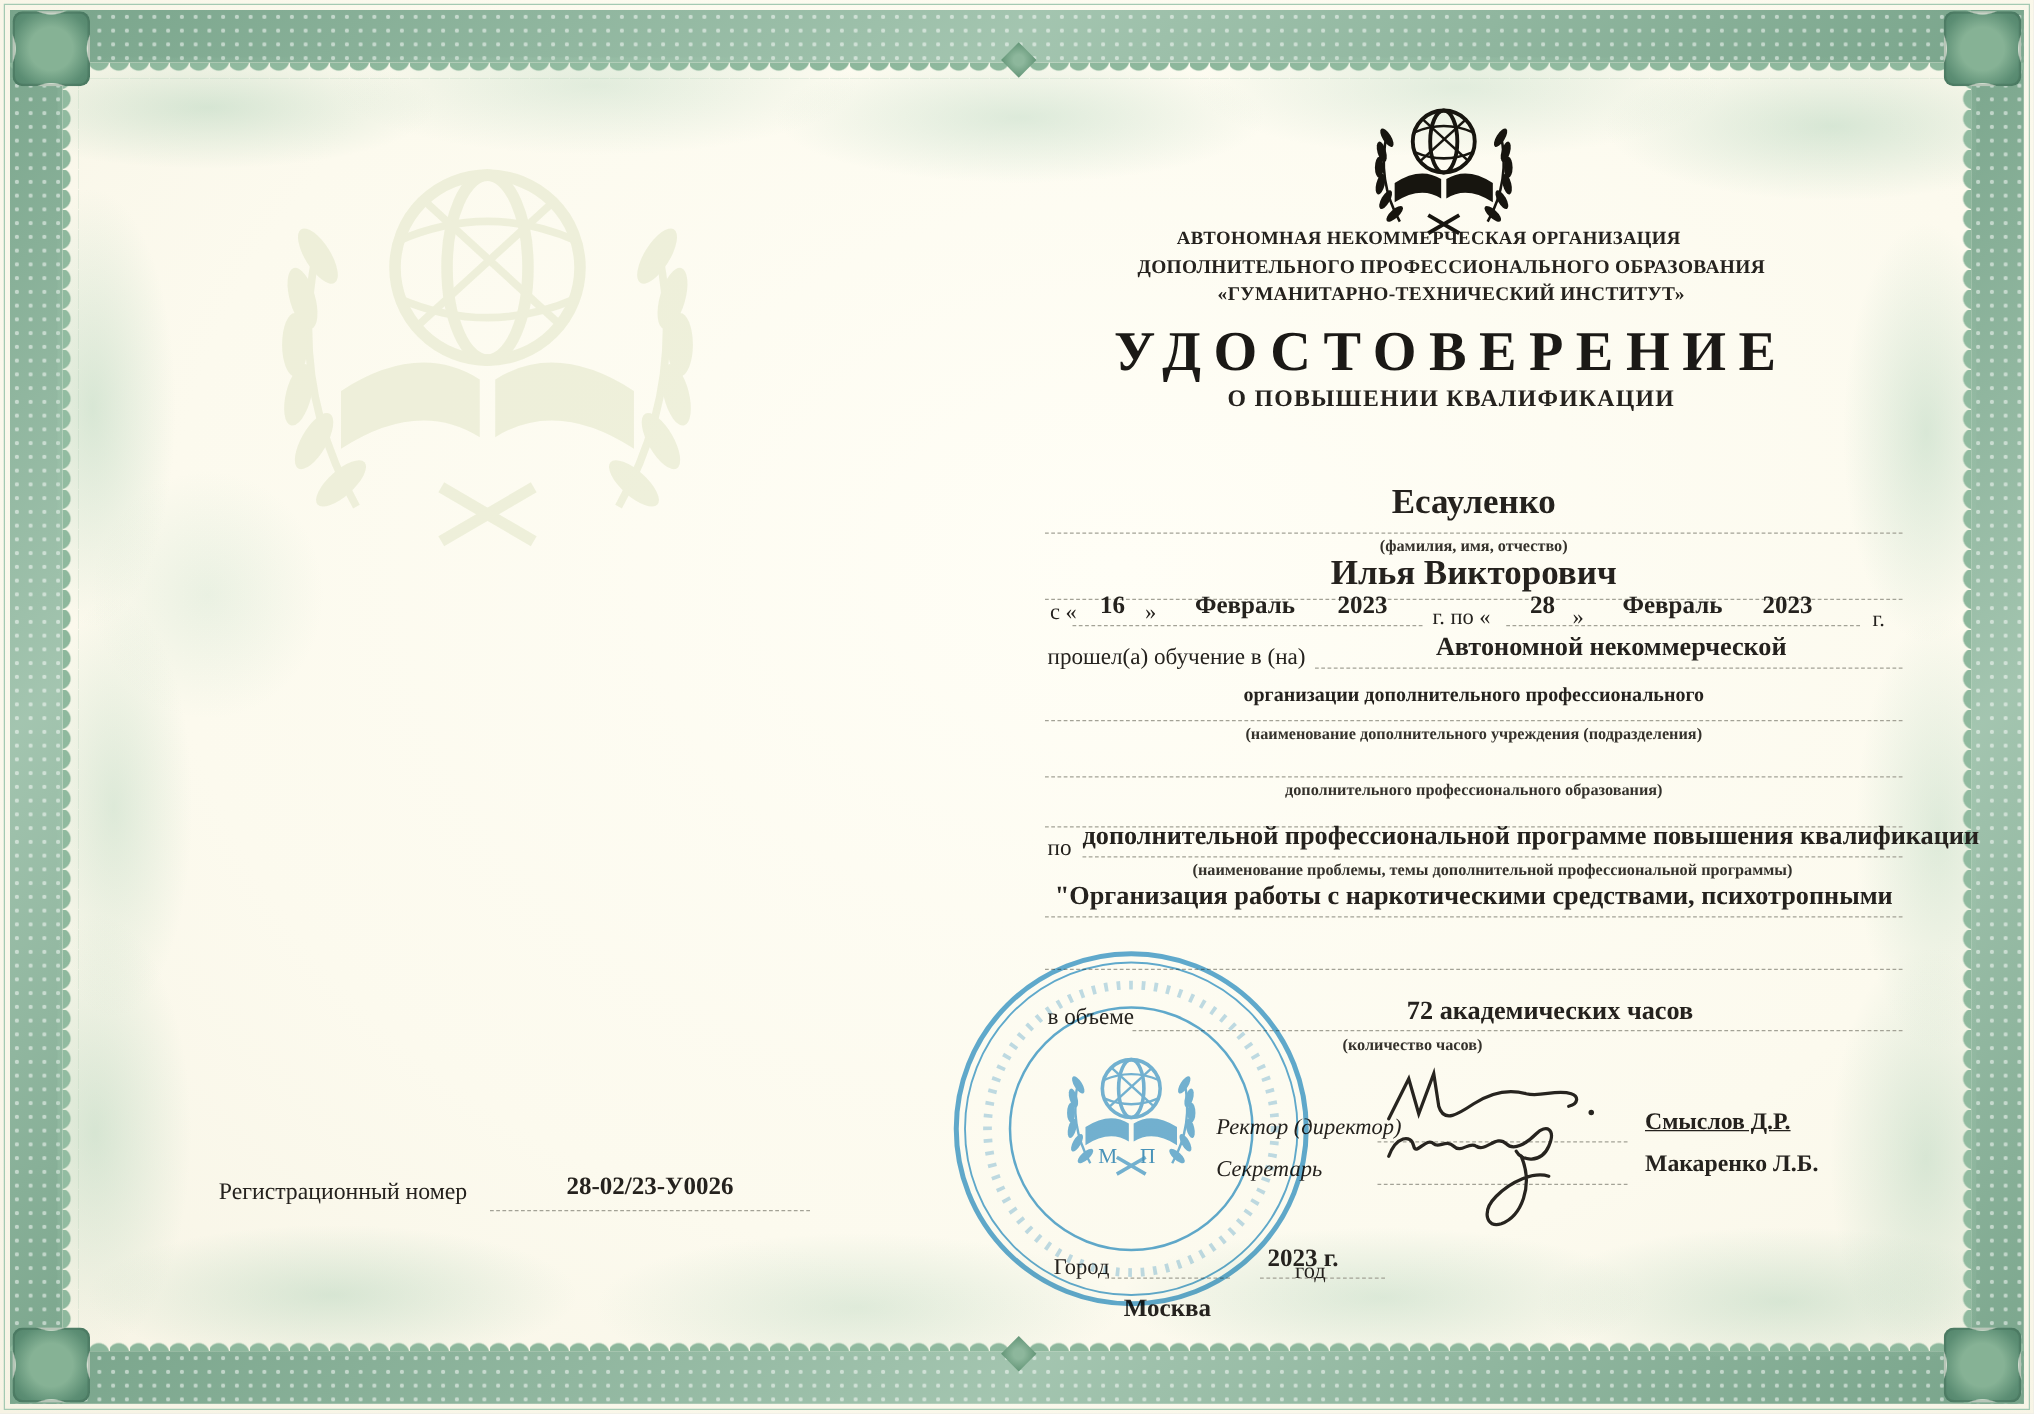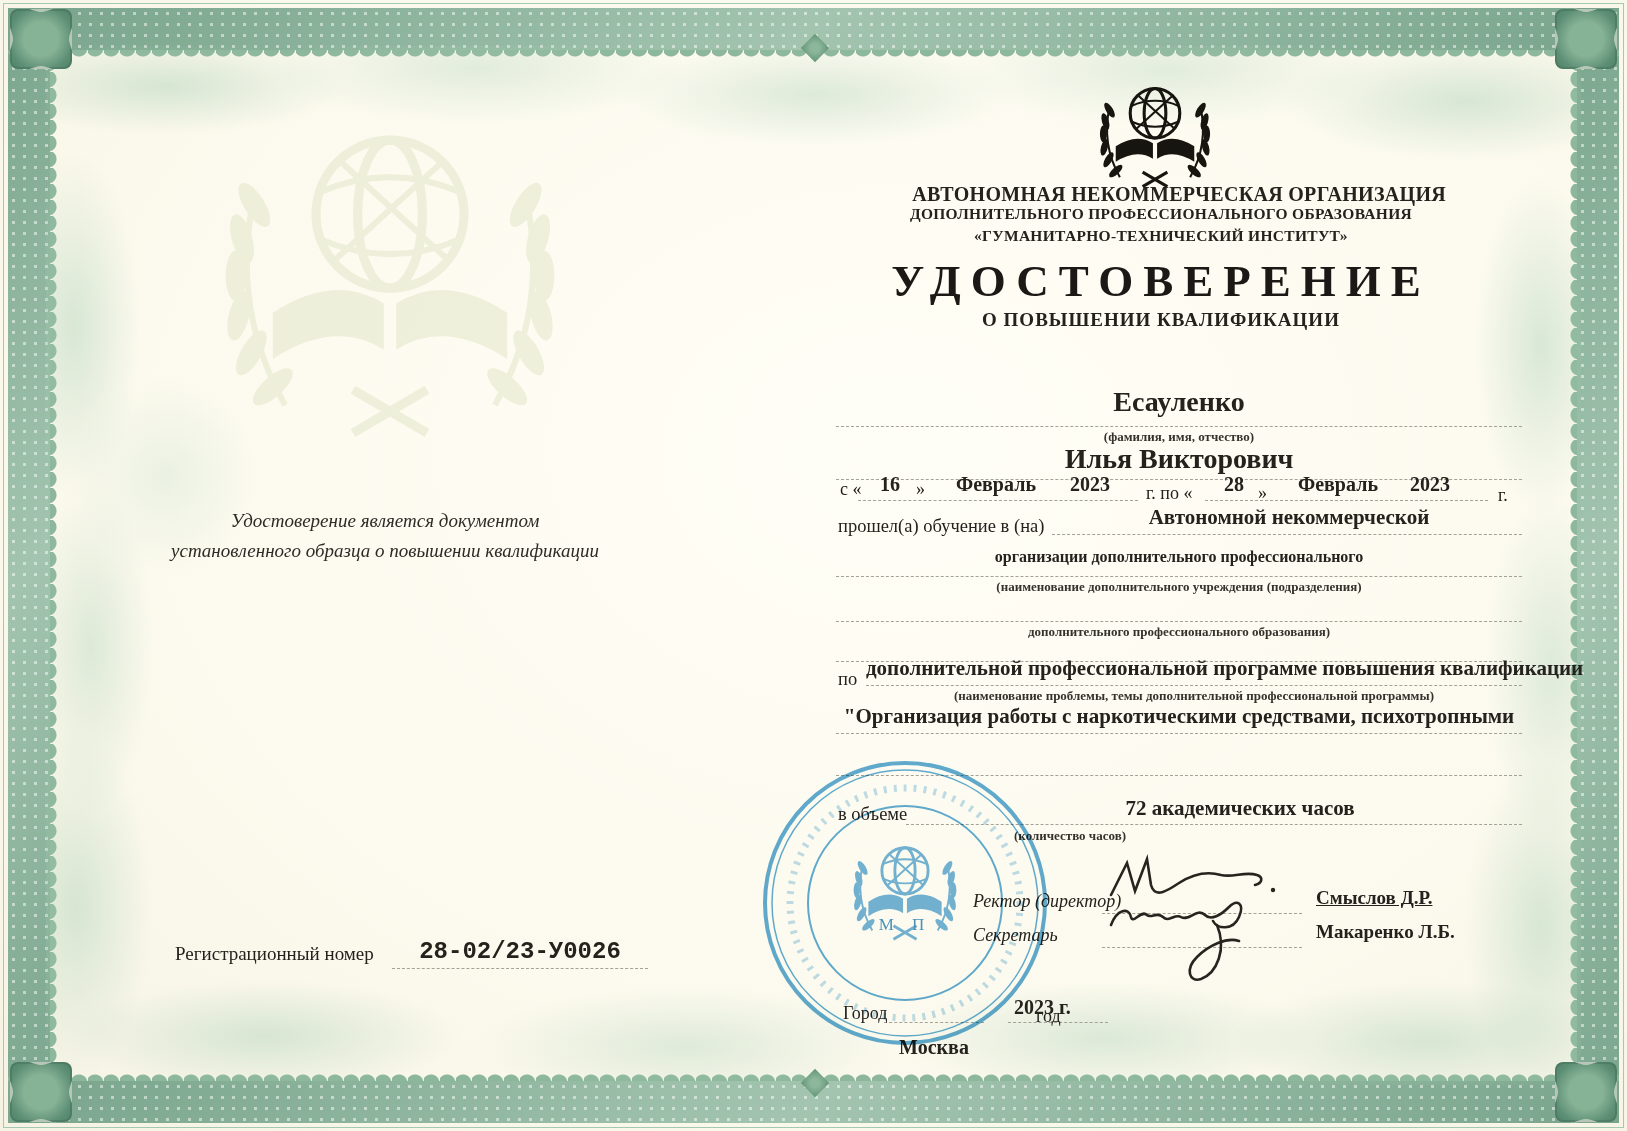--- a/index.html
+++ b/index.html
@@ -144,7 +144,7 @@
     <use href="#emblem" xlink:href="#emblem"></use>
   </svg>
 
-  <div class="t c b" style="left:796px;top:183px;width:650px;font-size:20px;letter-spacing:.3px;text-align:right;">АВТОНОМНАЯ НЕКОММЕРЧЕСКАЯ ОРГАНИЗАЦИЯ</div>
+  <div class="t c b" style="left:818px;top:183px;width:650px;font-size:15px;letter-spacing:.3px;">АВТОНОМНАЯ НЕКОММЕРЧЕСКАЯ ОРГАНИЗАЦИЯ</div>
   <div class="t c b" style="left:836px;top:205px;width:650px;font-size:15.5px;letter-spacing:.3px;">ДОПОЛНИТЕЛЬНОГО ПРОФЕССИОНАЛЬНОГО ОБРАЗОВАНИЯ</div>
   <div class="t c b" style="left:836px;top:227px;width:650px;font-size:15.5px;letter-spacing:.3px;">«ГУМАНИТАРНО-ТЕХНИЧЕСКИЙ ИНСТИТУТ»</div>
   <div class="t c b" style="left:816px;top:255px;width:690px;font-size:45px;letter-spacing:10px;color:#1b1916;">УДОСТОВЕРЕНИЕ</div>

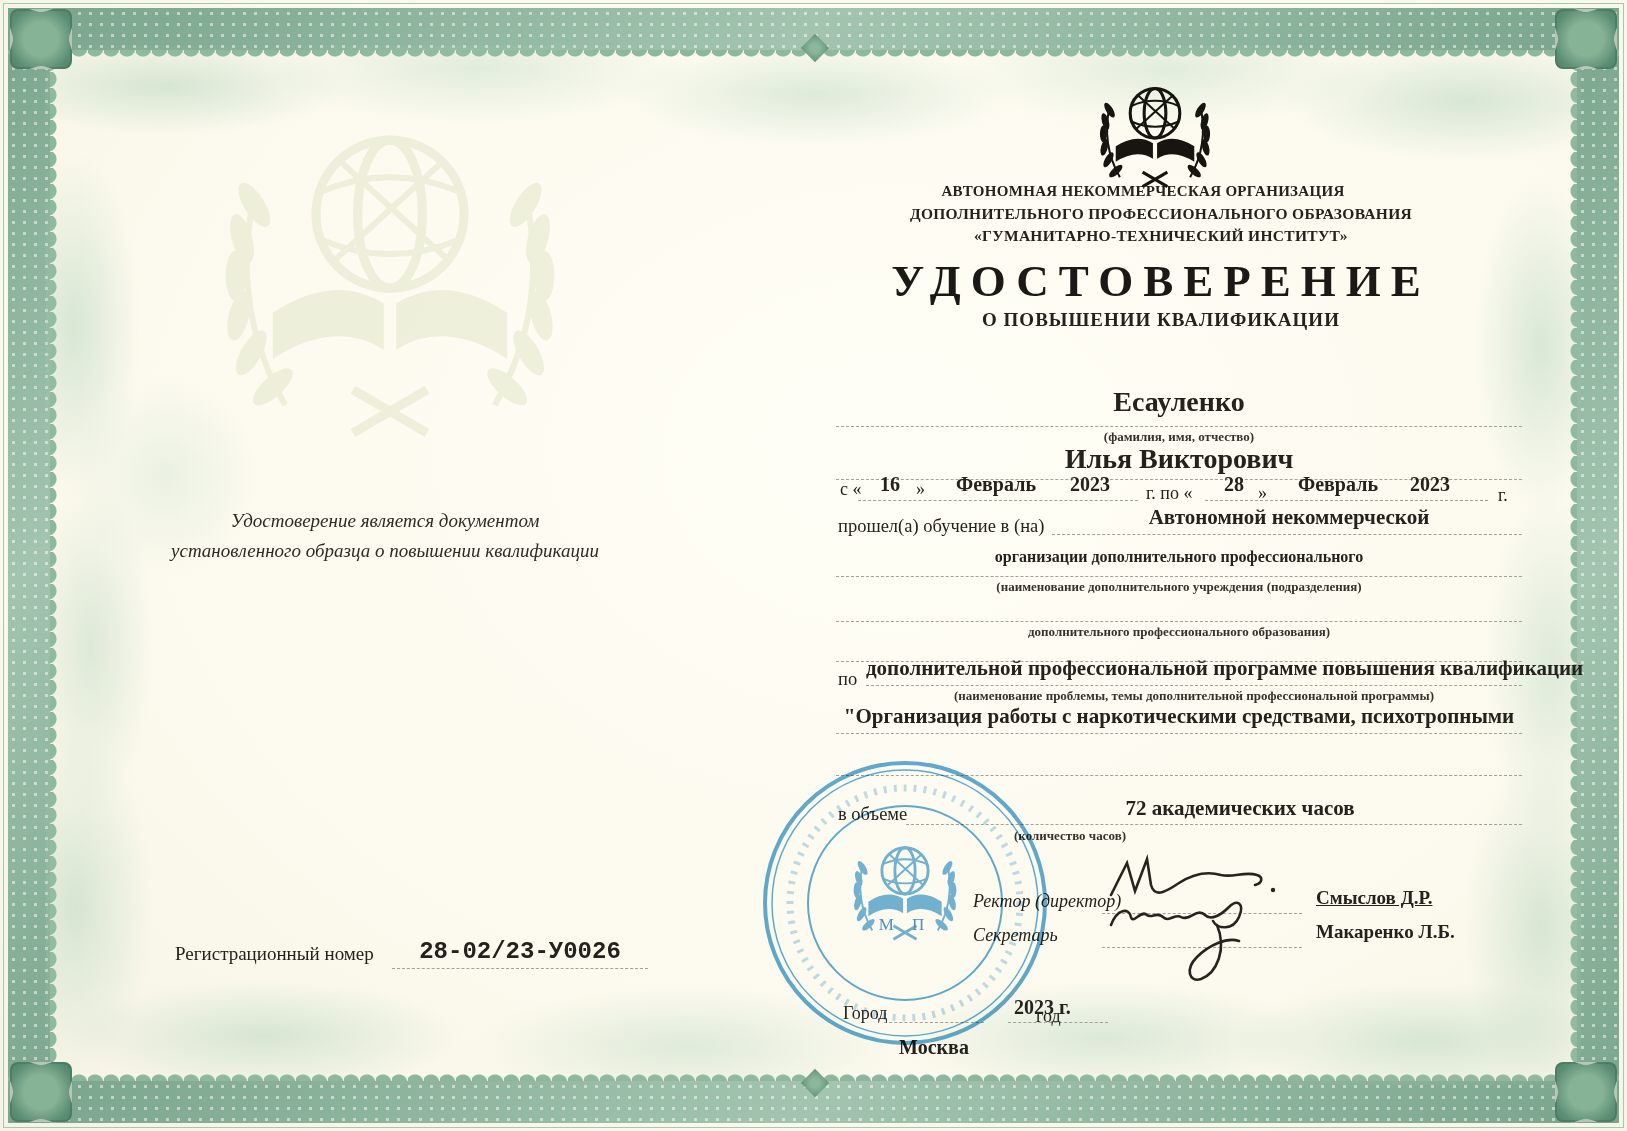--- a/index.html
+++ b/index.html
@@ -220,10 +220,6 @@
   <div class="t c b" style="left:392px;top:938px;width:256px;font-size:24px;font-family:Liberation Mono, monospace;">28-02/23-У0026</div>
   <div class="rule" style="left:392px;top:968px;width:256px;"></div>
 
-  <div class="t c i" style="left:130px;top:506px;width:510px;font-size:19px;line-height:30px;white-space:normal;color:#2e2b26;">
-    <span>Удостоверение является документом</span><br>
-    <span>установленного образца о повышении квалификации</span>
-  </div>
 
   <svg class="stamp" width="290" height="290" viewBox="0 0 290 290">
     <g stroke="#4aa0d2" fill="none">

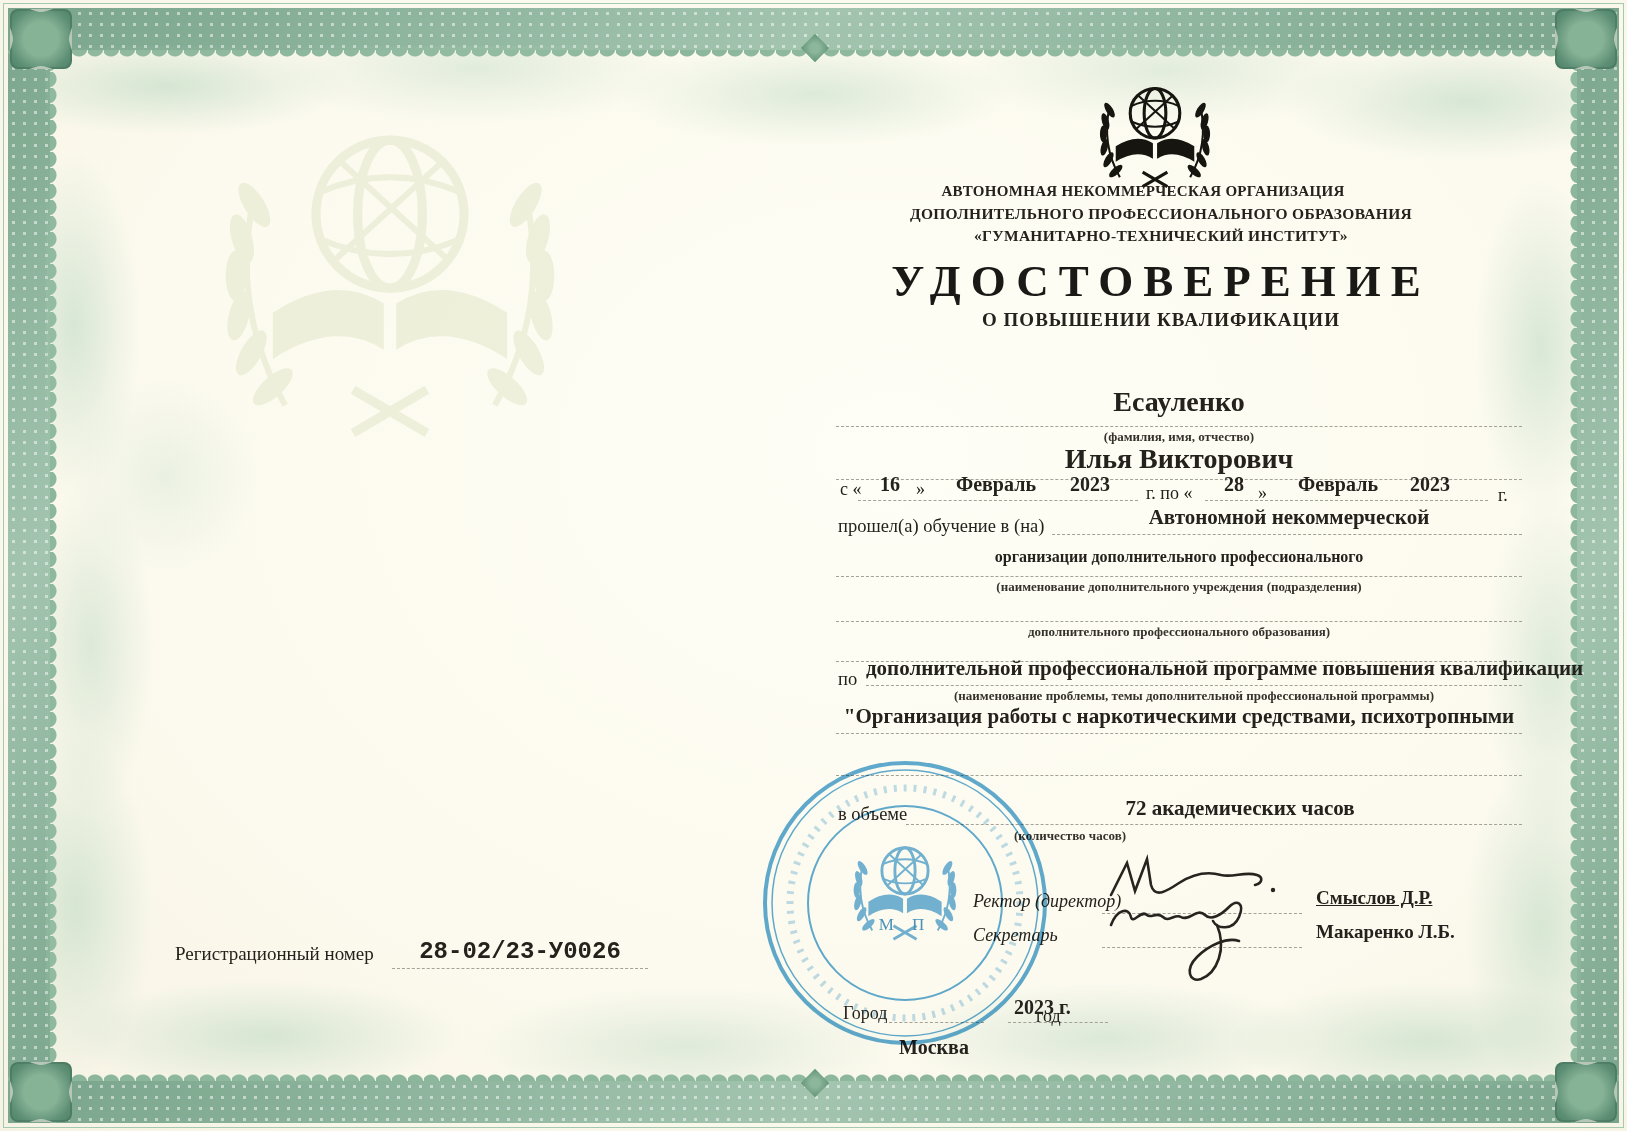--- a/index.html
+++ b/index.html
@@ -191,7 +191,7 @@
   <div class="t" style="left:838px;top:804px;font-size:18.5px;">в объеме</div>
   <div class="t c b" style="left:1040px;top:796px;width:400px;font-size:21px;">72 академических часов</div>
   <div class="rule" style="left:906px;top:824px;width:616px;"></div>
-  <div class="t c cap" style="left:940px;top:828px;width:260px;">(количество часов)</div>
+  <div class="t c cap" style="left:1000px;top:828px;width:260px;">(количество часов)</div>
 
   <div class="t i" style="left:973px;top:891px;font-size:18px;">Ректор (директор)</div>
   <svg class="sig" style="left:1105px;top:845px;" width="200" height="70" viewBox="0 0 200 70">

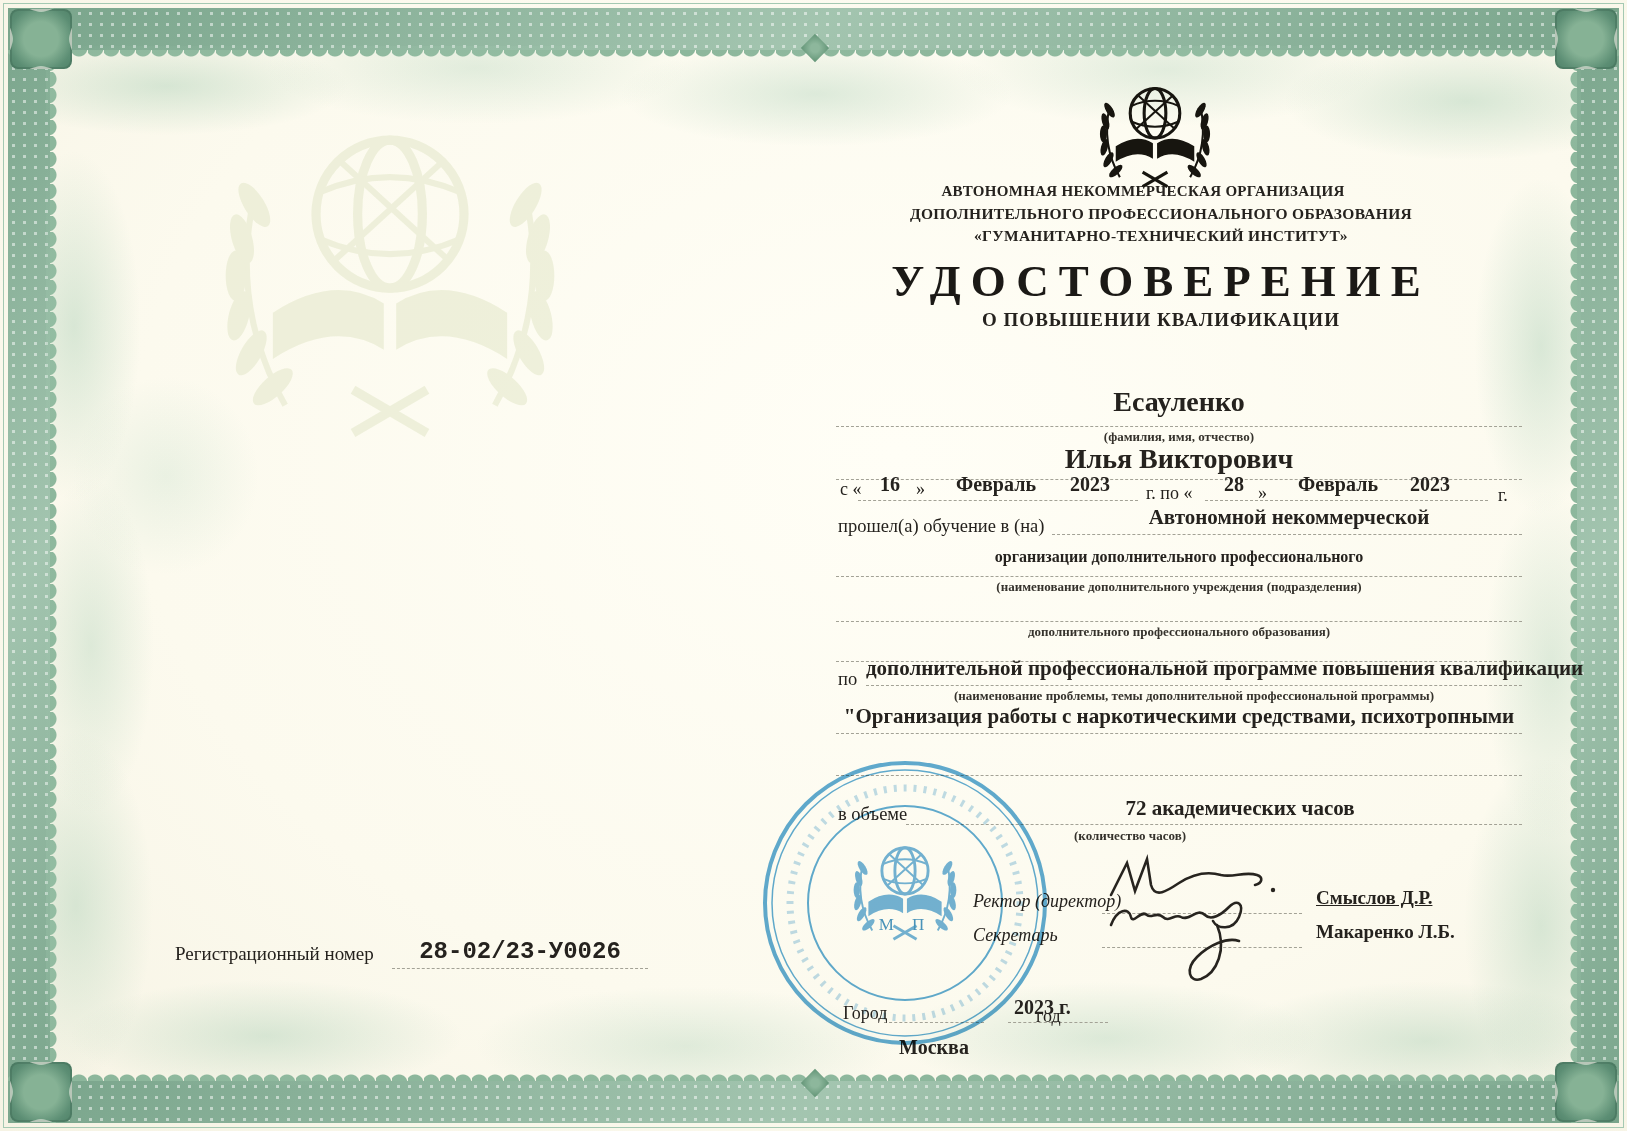--- a/index.html
+++ b/index.html
@@ -217,7 +217,7 @@
   <div class="rule" style="left:1008px;top:1022px;width:100px;"></div>
 
   <div class="t" style="left:175px;top:943px;font-size:19px;">Регистрационный номер</div>
-  <div class="t c b" style="left:392px;top:938px;width:256px;font-size:24px;font-family:Liberation Mono, monospace;">28-02/23-У0026</div>
+  <div class="t c b" style="left:392px;top:938px;width:256px;font-size:20px;">28-02/23-У0026</div>
   <div class="rule" style="left:392px;top:968px;width:256px;"></div>
 
 

